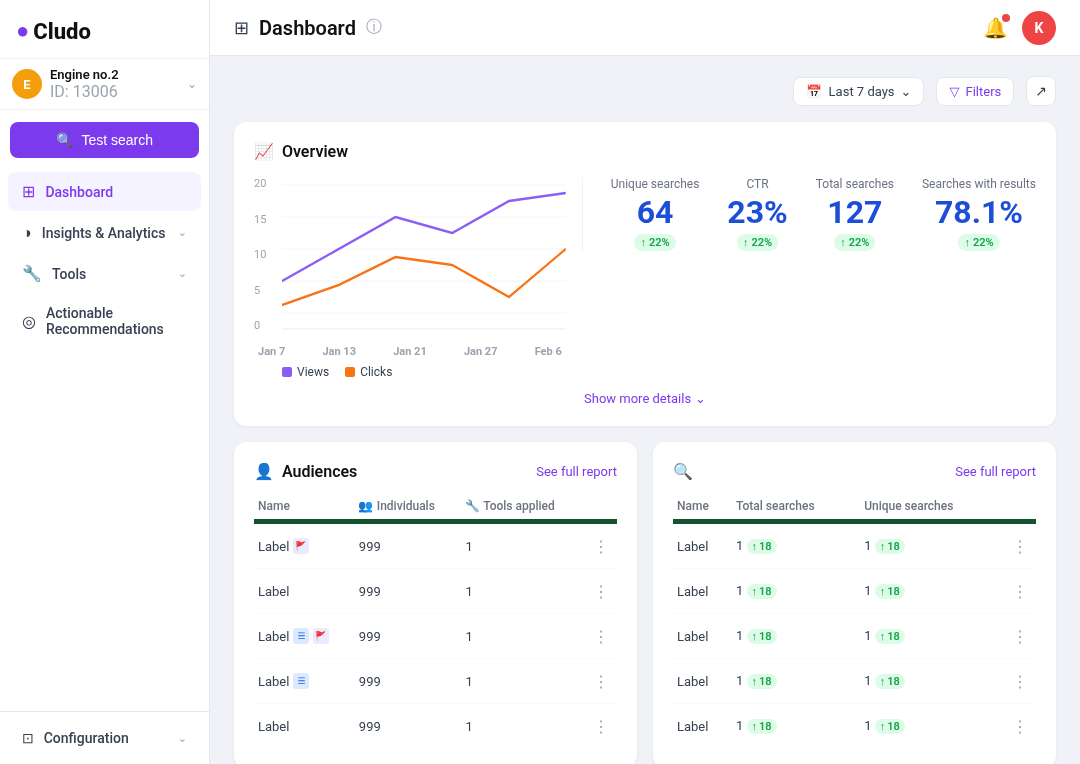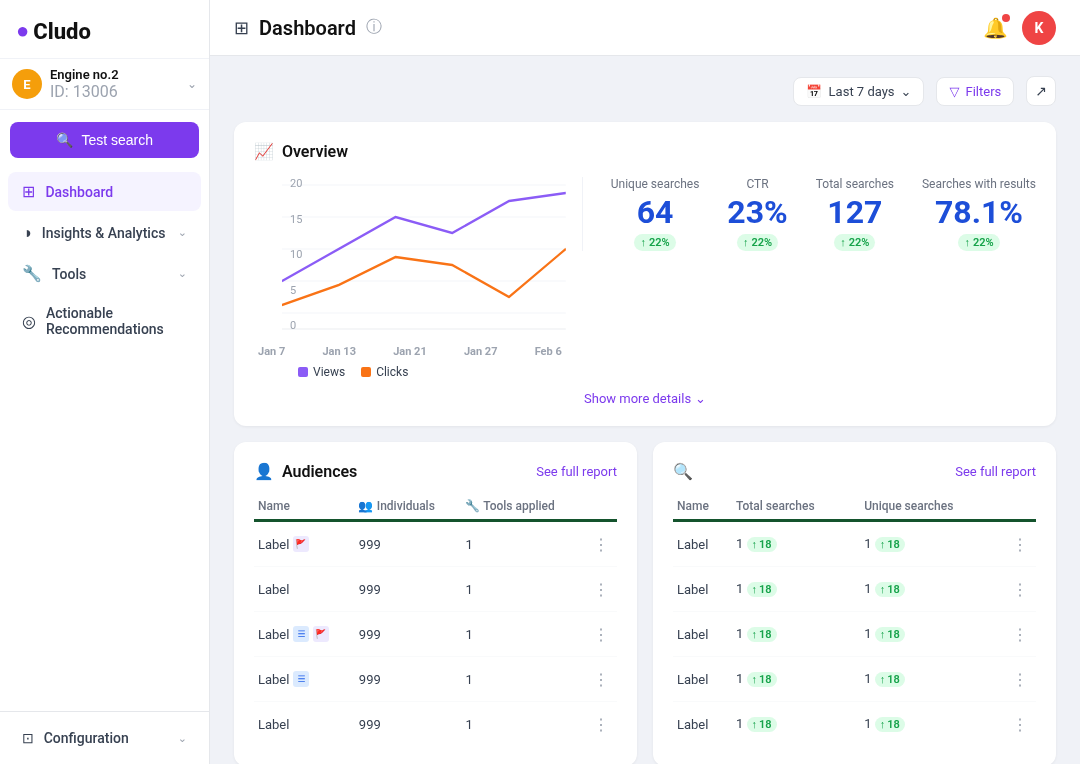--- a/index.html
+++ b/index.html
@@ -290,7 +290,6 @@
       height: 155px;
       font-size: 11px;
       color: #9ca3af;
-      margin-left: 36px;
     }
 
     

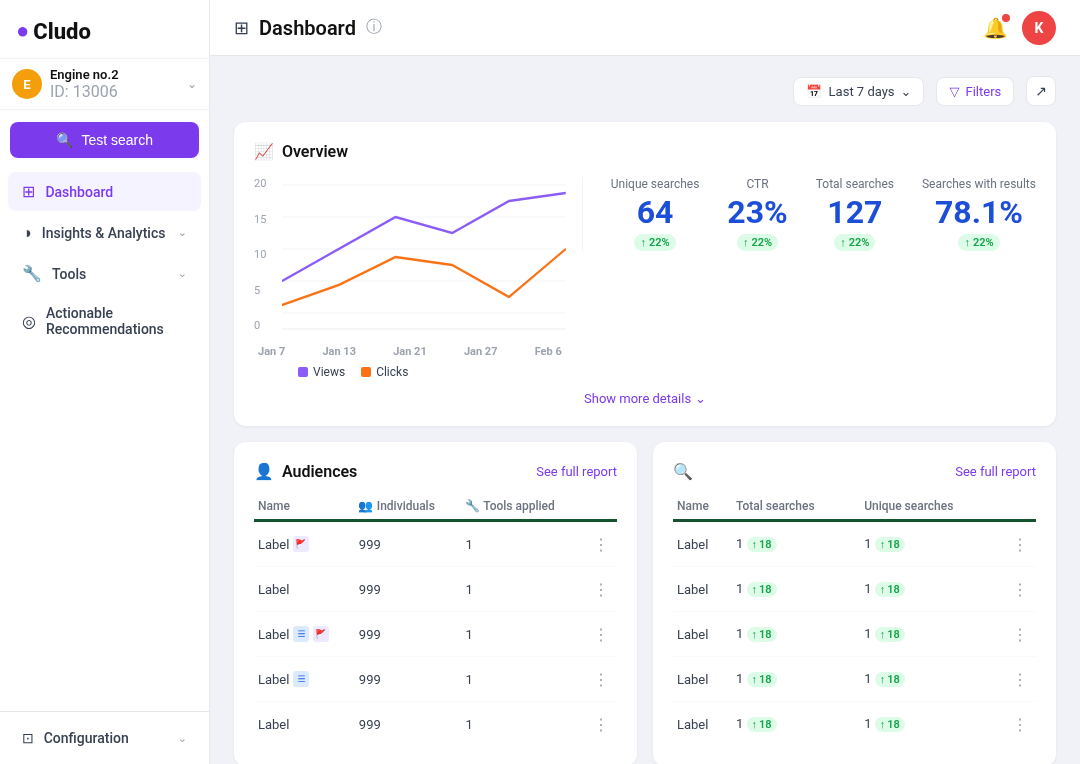--- a/index.html
+++ b/index.html
@@ -480,7 +480,7 @@
               <span>Feb 6</span>
             </div>
           </div>
-          <div class="chart-legend" style="margin-left:44px;">
+          <div class="chart-legend" style="margin-left:28px;">
             <div class="legend-item">
               <span class="legend-dot" style="background:#8b5cf6;"></span>
               <span>Views</span>

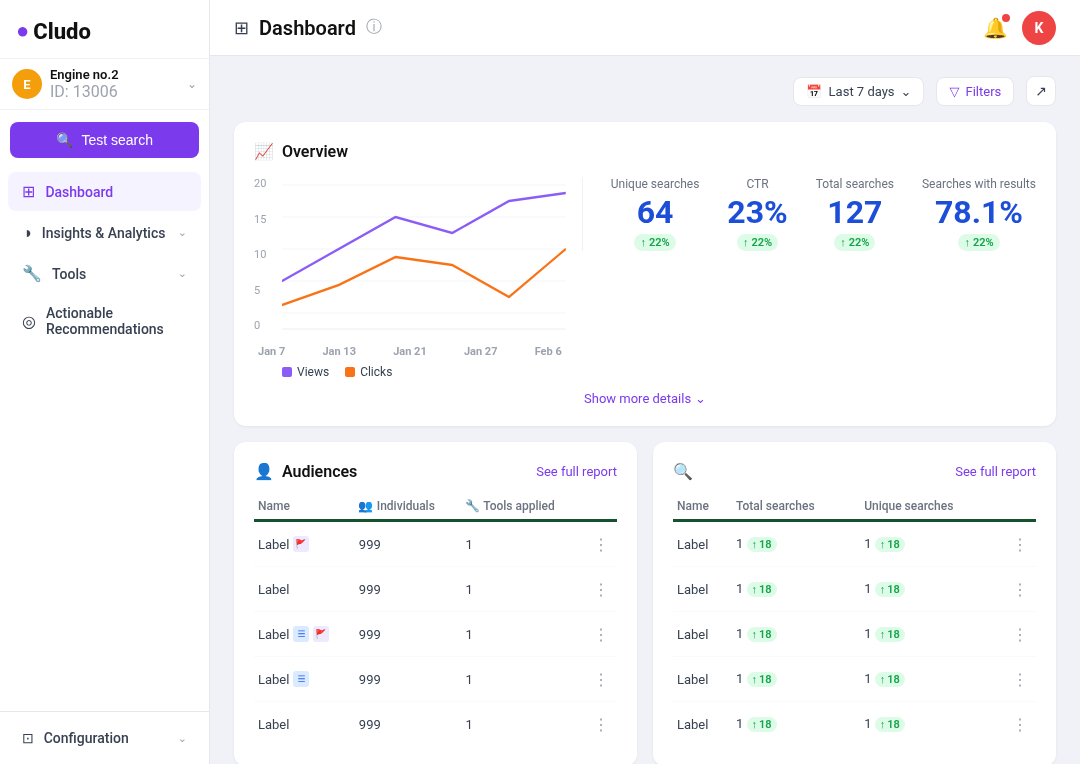--- a/index.html
+++ b/index.html
@@ -313,7 +313,7 @@
       font-weight: 500;
       text-align: left;
       padding: 6px 4px;
-      border-bottom: 3px solid #14532d;
+      border-bottom: 5px solid #14532d;
       font-size: 12px;
     }
     .data-table td {

